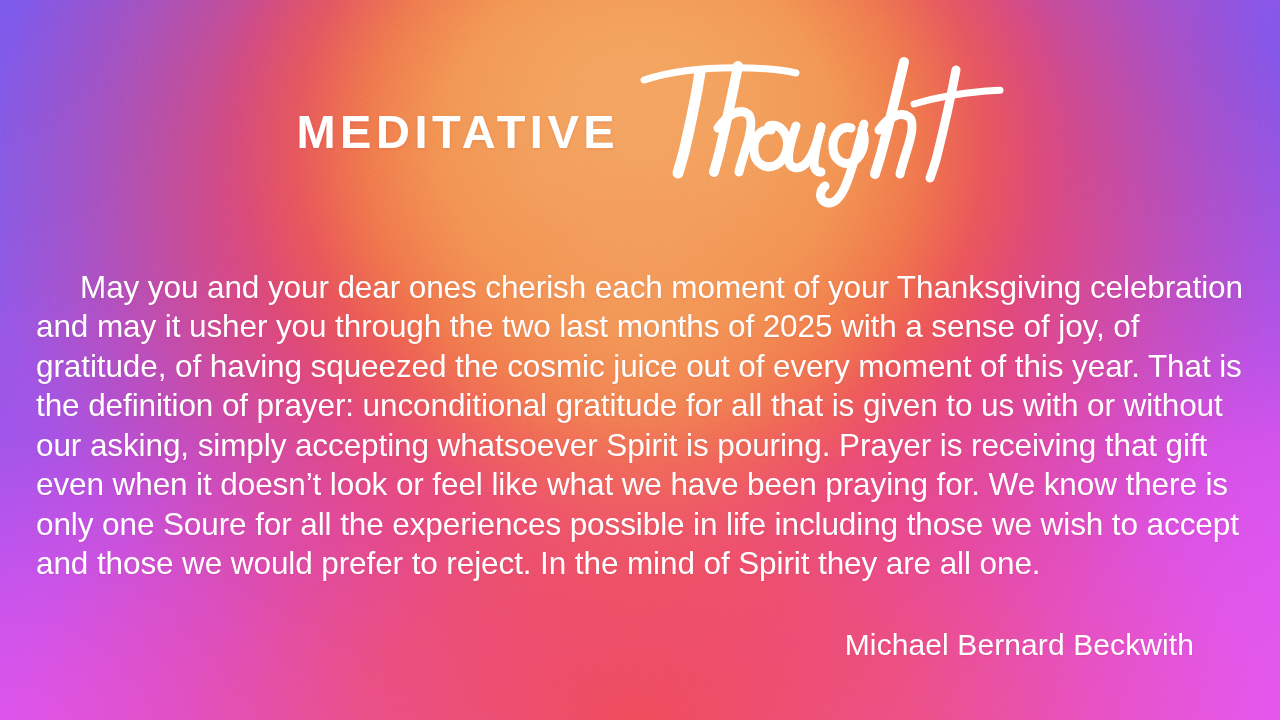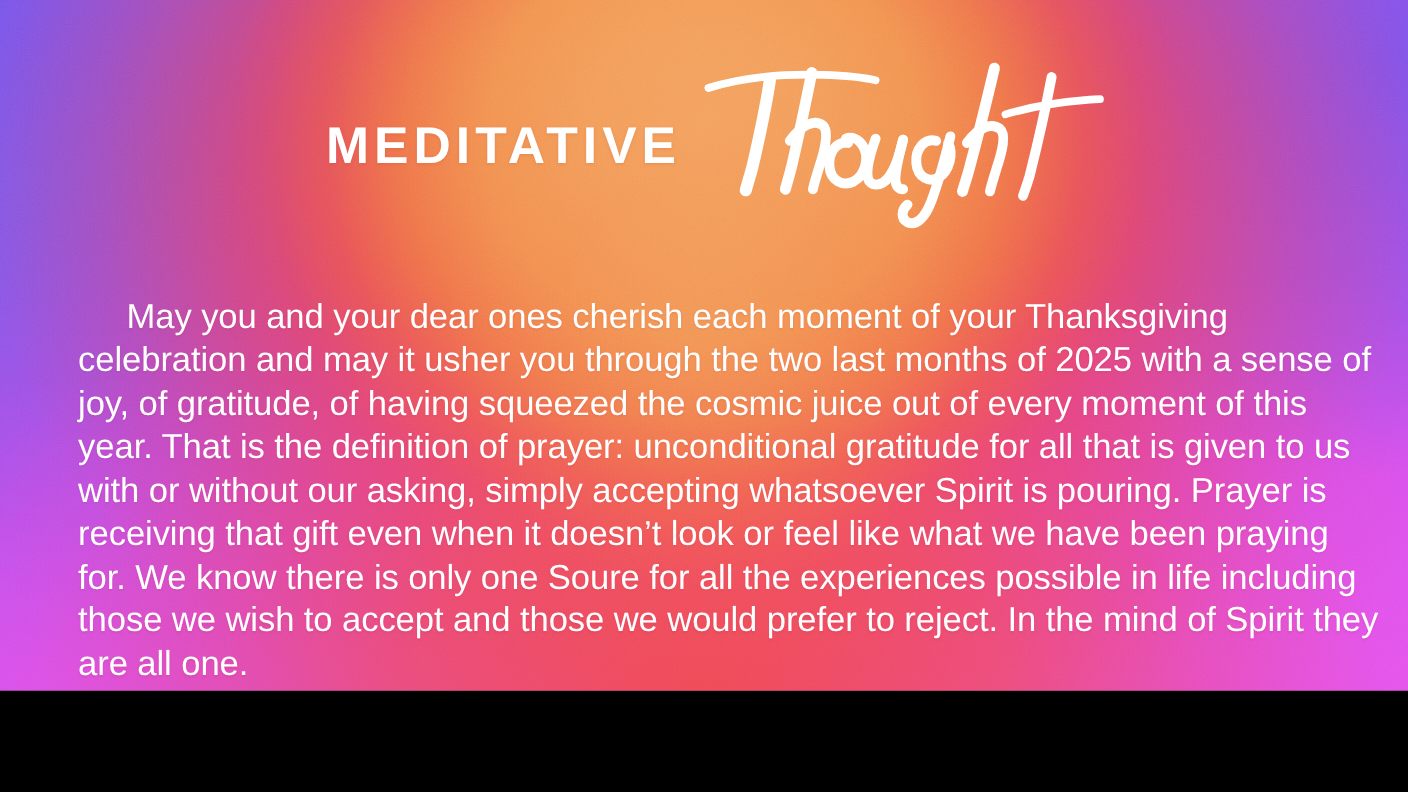--- a/index.html
+++ b/index.html
@@ -16,7 +16,7 @@
   #slide {
     position: relative;
     width: 1280px;
-    height: 628px;
+    height: 720px;
     overflow: hidden;
     background: #7f1d1d;
     -webkit-font-smoothing: antialiased;

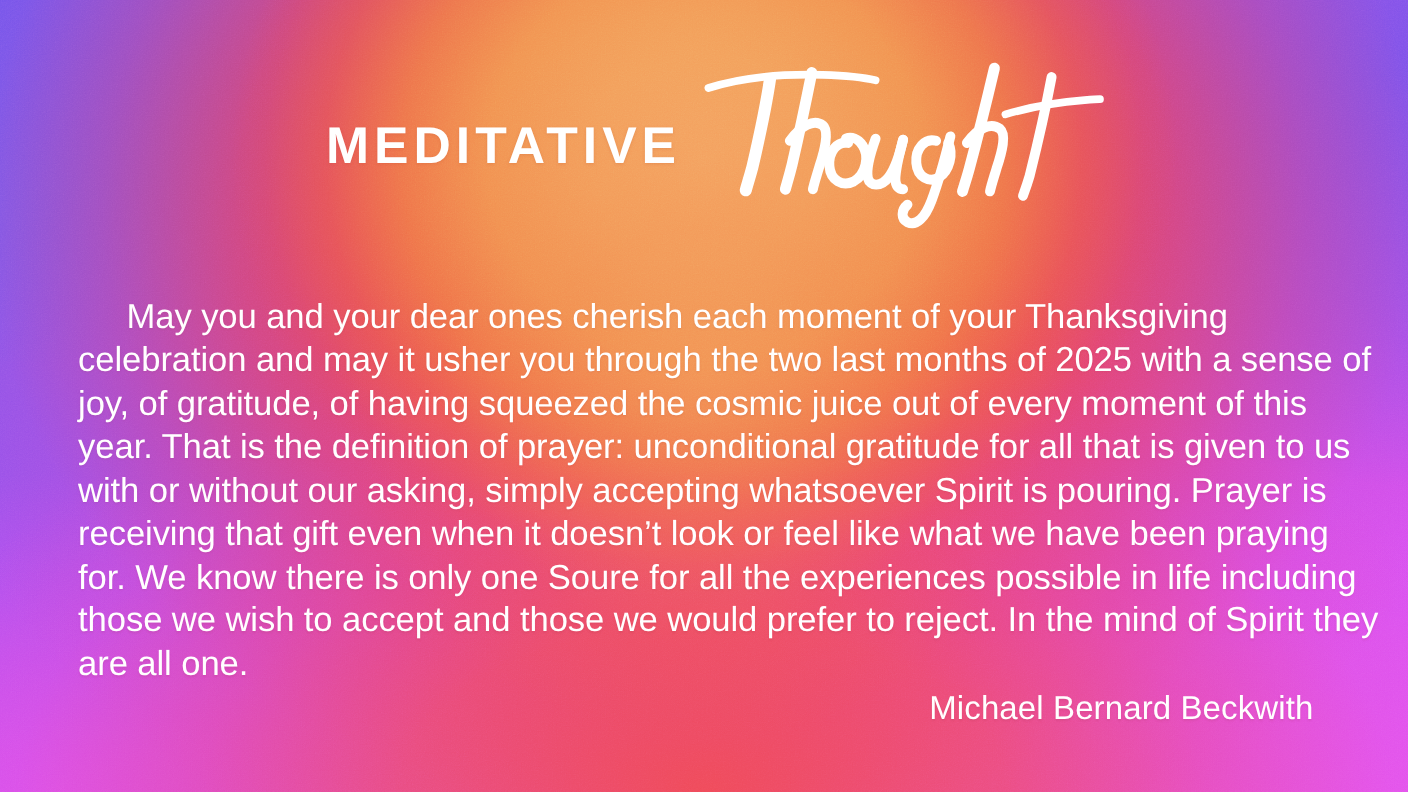--- a/index.html
+++ b/index.html
@@ -182,7 +182,6 @@
     text-align: left;
     white-space: pre-wrap;
     text-shadow: 0 1px 2px rgba(150,40,60,0.12);
-    margin-left: 35px;
   }
 
   

